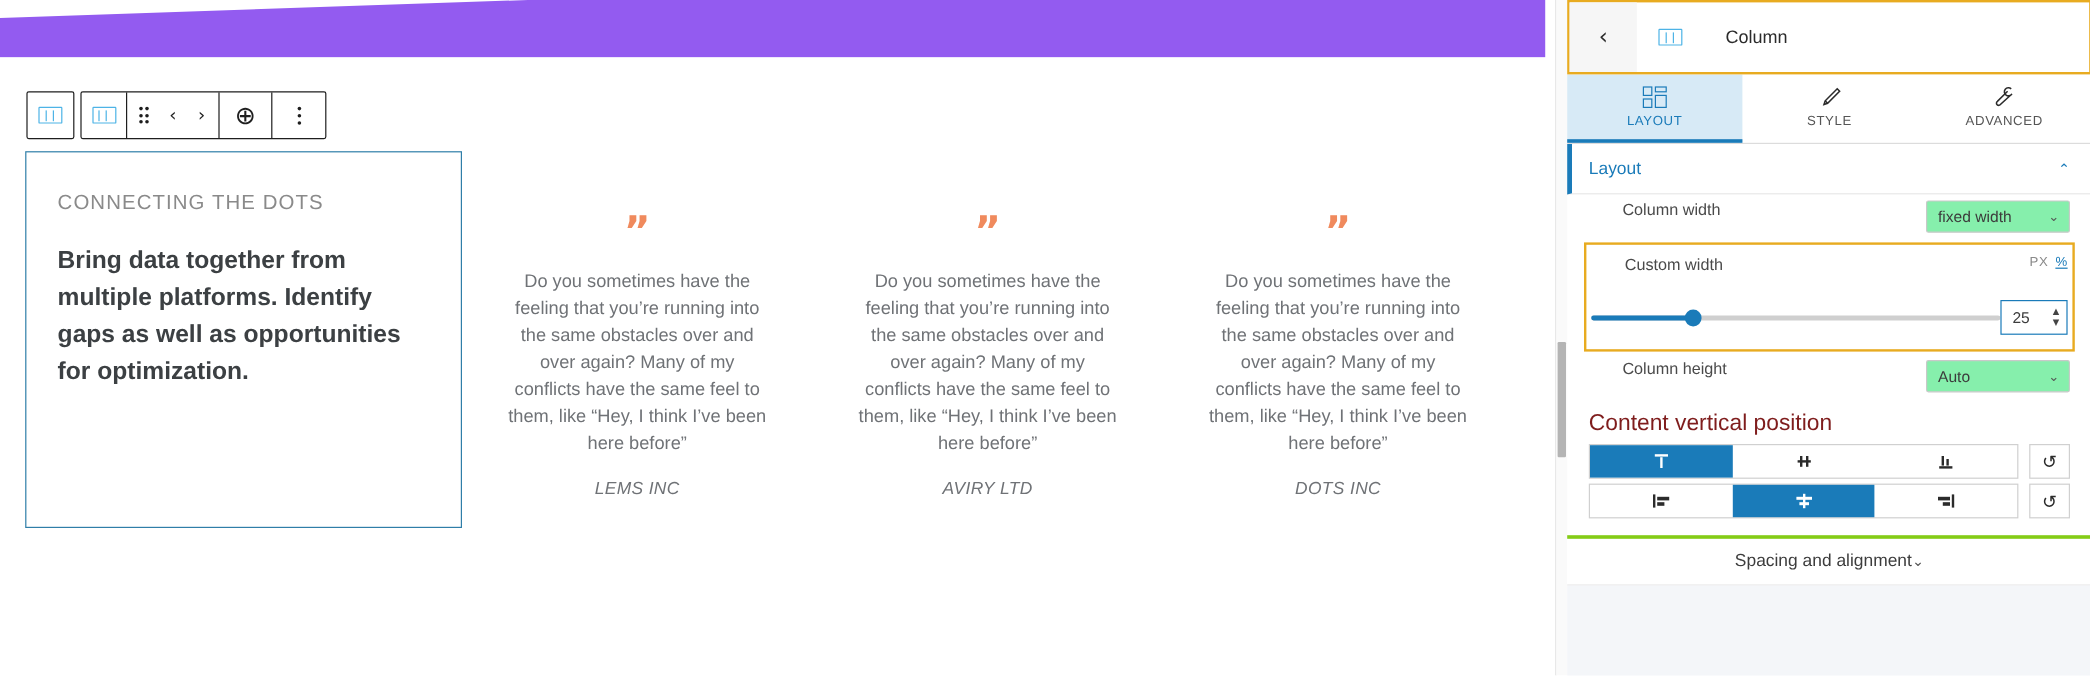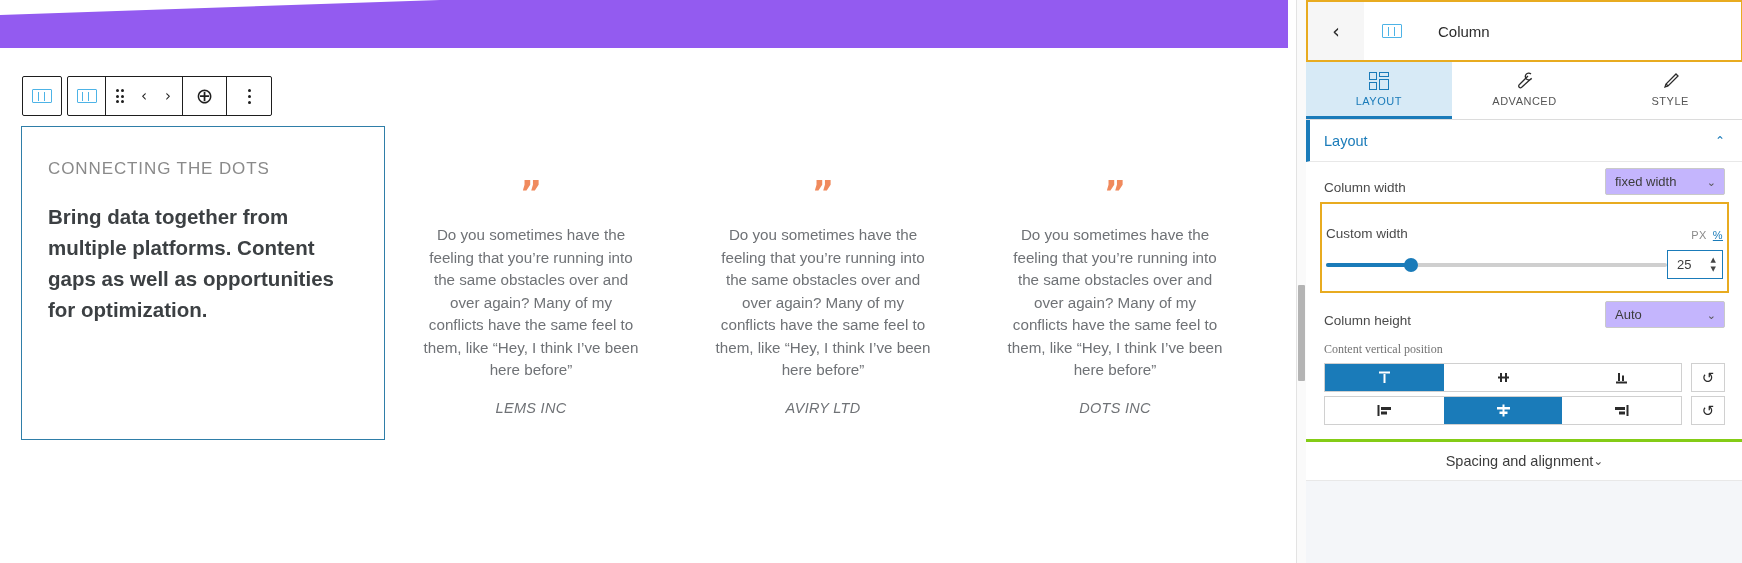--- a/index.html
+++ b/index.html
@@ -495,19 +495,19 @@
         <button class="tab">
           <span>
             <svg width="20" height="18" viewBox="0 0 20 18">
-              <path d="M16 2 a3.4 3.4 0 1 0 0.6 4.3 L7 15 a1.8 1.8 0 1 1-2.5-2.5 L13 4" fill="none" stroke="#2b2b2b" stroke-width="1.3"></path>
-            </svg>
-          </span>
-          <span class="tab-label">ADVANCED</span>
-        </button>
-        <button class="tab">
-          <span>
-            <svg width="20" height="18" viewBox="0 0 20 18">
               <path d="M16 2 L18 4 L8 14 L5 15 L6 12 Z" fill="none" stroke="#2b2b2b" stroke-width="1.3"></path>
               <path d="M6 12 L8 14" stroke="#2b2b2b" stroke-width="1.3"></path>
             </svg>
           </span>
           <span class="tab-label">STYLE</span>
+        </button>
+        <button class="tab">
+          <span>
+            <svg width="20" height="18" viewBox="0 0 20 18">
+              <path d="M16 2 a3.4 3.4 0 1 0 0.6 4.3 L7 15 a1.8 1.8 0 1 1-2.5-2.5 L13 4" fill="none" stroke="#2b2b2b" stroke-width="1.3"></path>
+            </svg>
+          </span>
+          <span class="tab-label">ADVANCED</span>
         </button>
       </div>
 

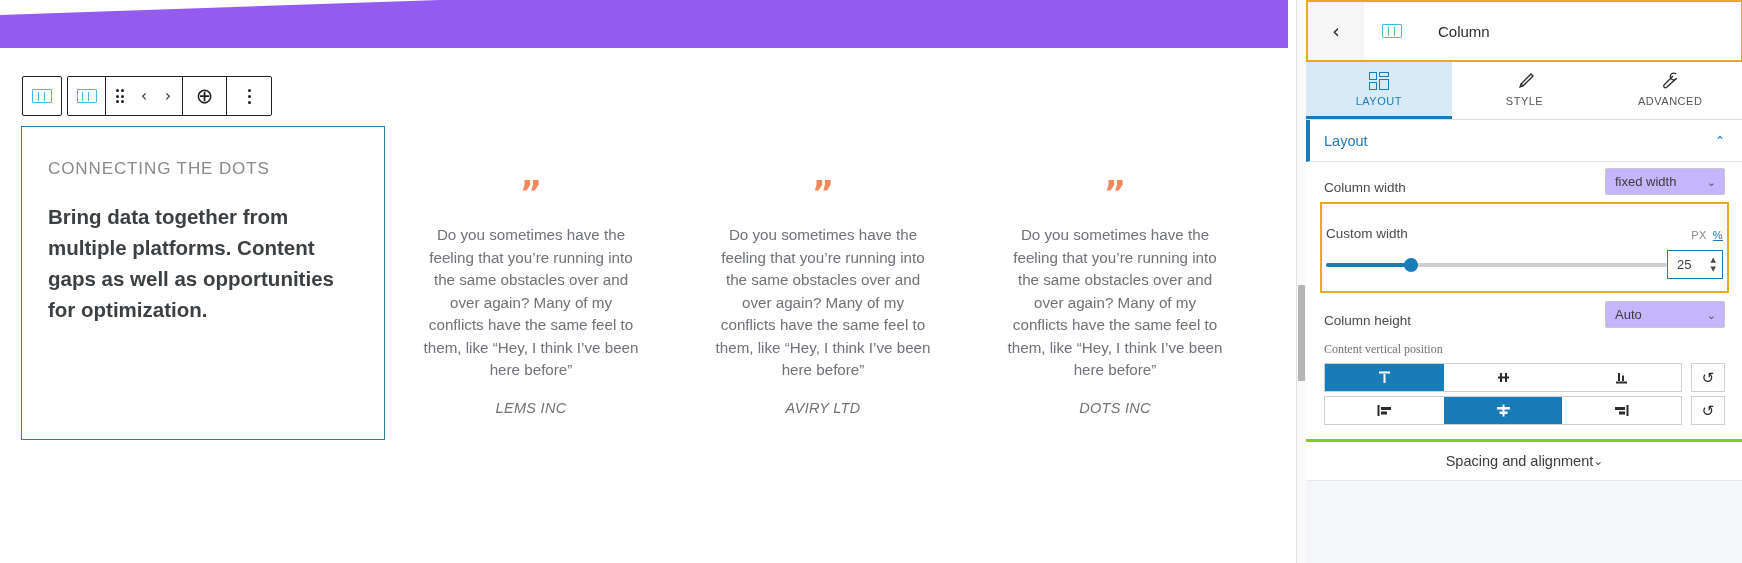--- a/index.html
+++ b/index.html
@@ -254,9 +254,10 @@
   .section-body { padding: 0 18px; }
 
   .row {
-    display: flex; align-items: flex-end; justify-content: space-between;
+    display: flex; align-items: flex-start; justify-content: space-between;
     min-height: 38px;
     padding: 5px 0;
+    margin-left: 28px;
   }
   .row-label { font-size: 13.5px; color: #4a4a4a; }
   .select {

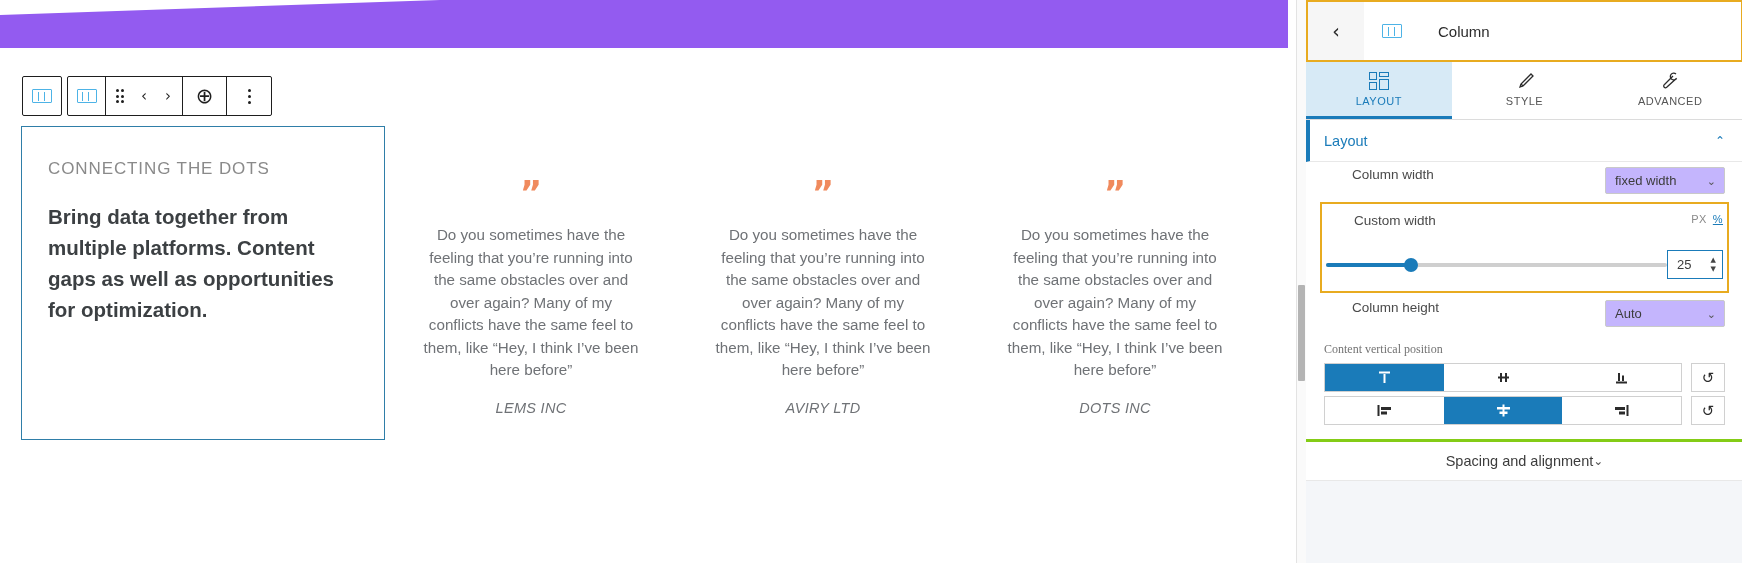--- a/index.html
+++ b/index.html
@@ -264,7 +264,7 @@
     position: relative;
     width: 120px; height: 27px;
     border: 1px solid #c9c9c9;
-    background: #c4b5fd;
+    background: #86efac;
     border-radius: 2px;
     display: flex; align-items: center;
     padding: 0 22px 0 9px;

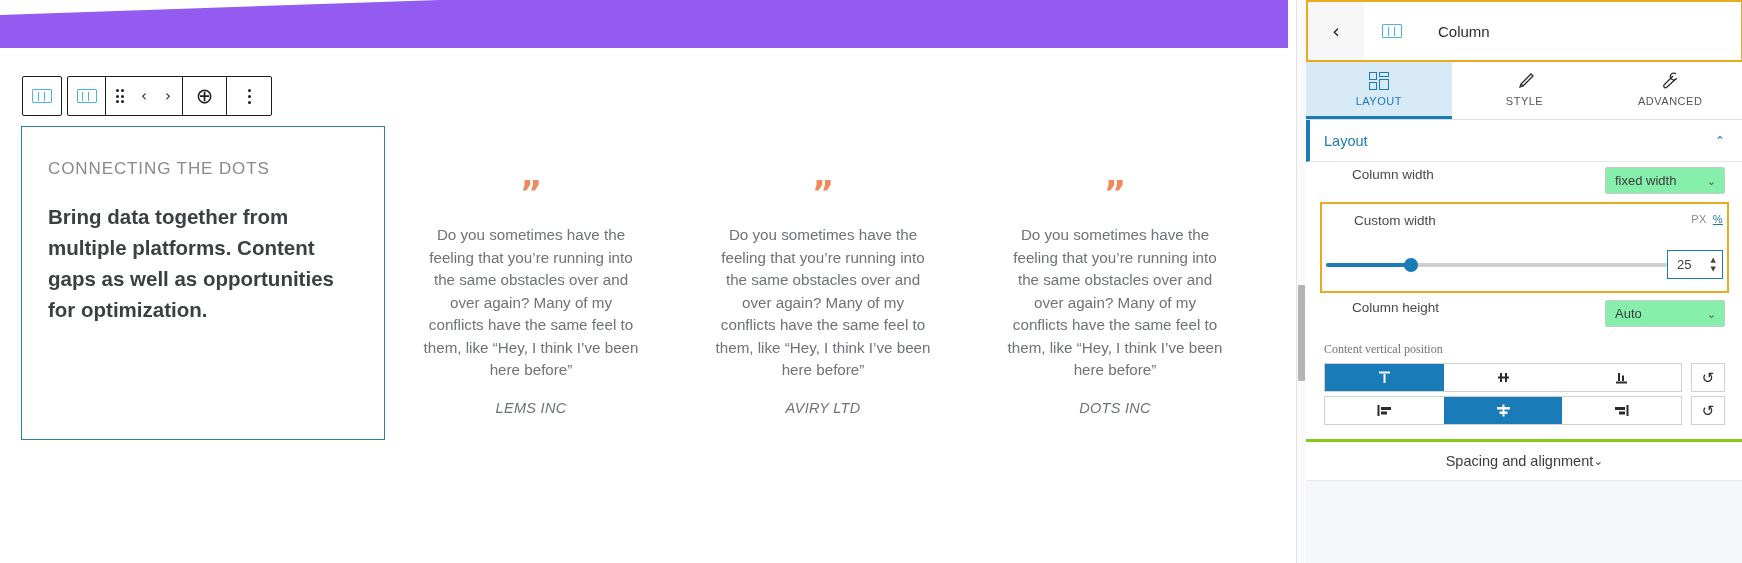--- a/index.html
+++ b/index.html
@@ -434,7 +434,7 @@
 
       <div class="intro-col">
         <div class="intro-eyebrow">CONNECTING THE DOTS</div>
-        <div class="intro-head">Bring data together from multiple platforms. Content gaps as well as opportunities for optimization.</div>
+        <div class="intro-head">Bring data together from multiple platforms. Identify gaps as well as opportunities for optimization.</div>
       </div>
 
       <div class="quotes-wrap">

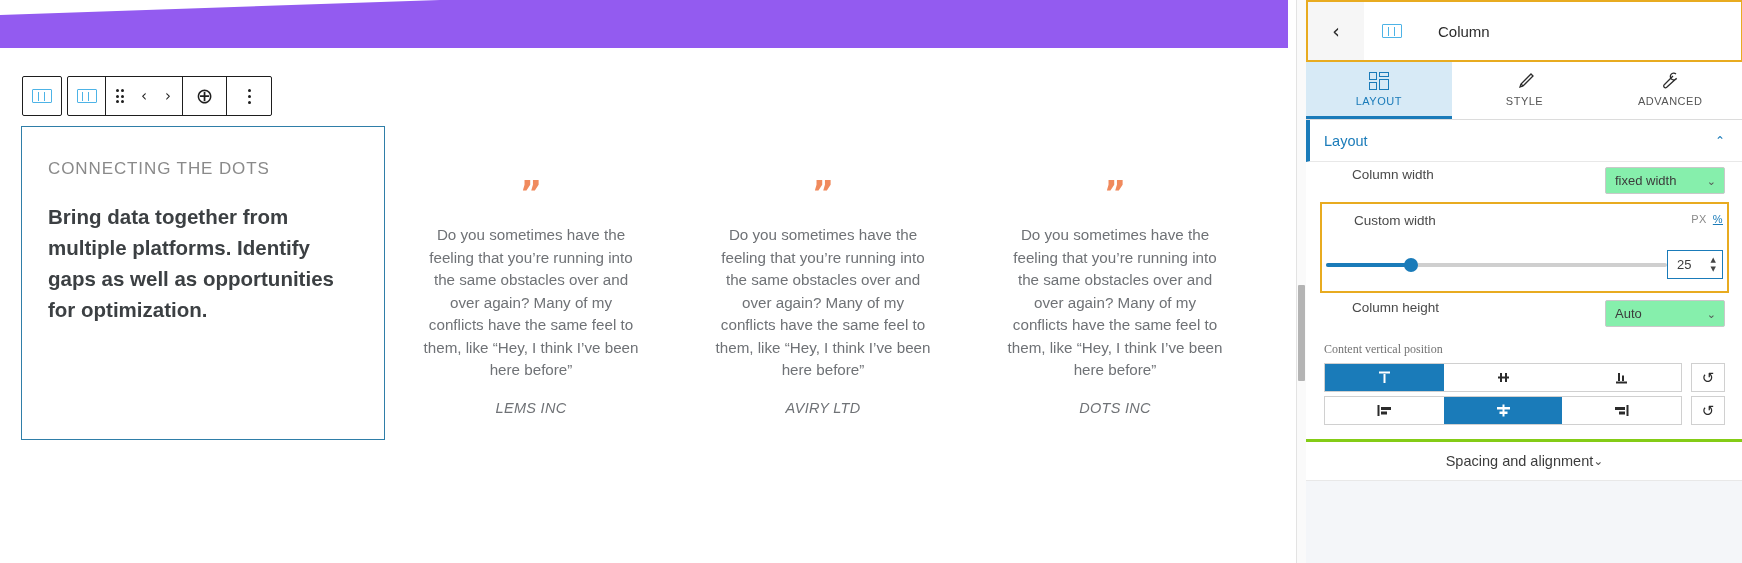--- a/index.html
+++ b/index.html
@@ -337,7 +337,7 @@
     cursor: pointer;
   }
 
-  .field-label { font-size: 12px; color: #737373; padding: 9px 0 6px 0; font-family: Liberation Serif, serif; }
+  .field-label { font-size: 19px; color: #7f1d1d; padding: 9px 0 6px 0; }
 
   .btn-row { display: flex; align-items: stretch; gap: 9px; margin-bottom: 4px; }
   .seg {

